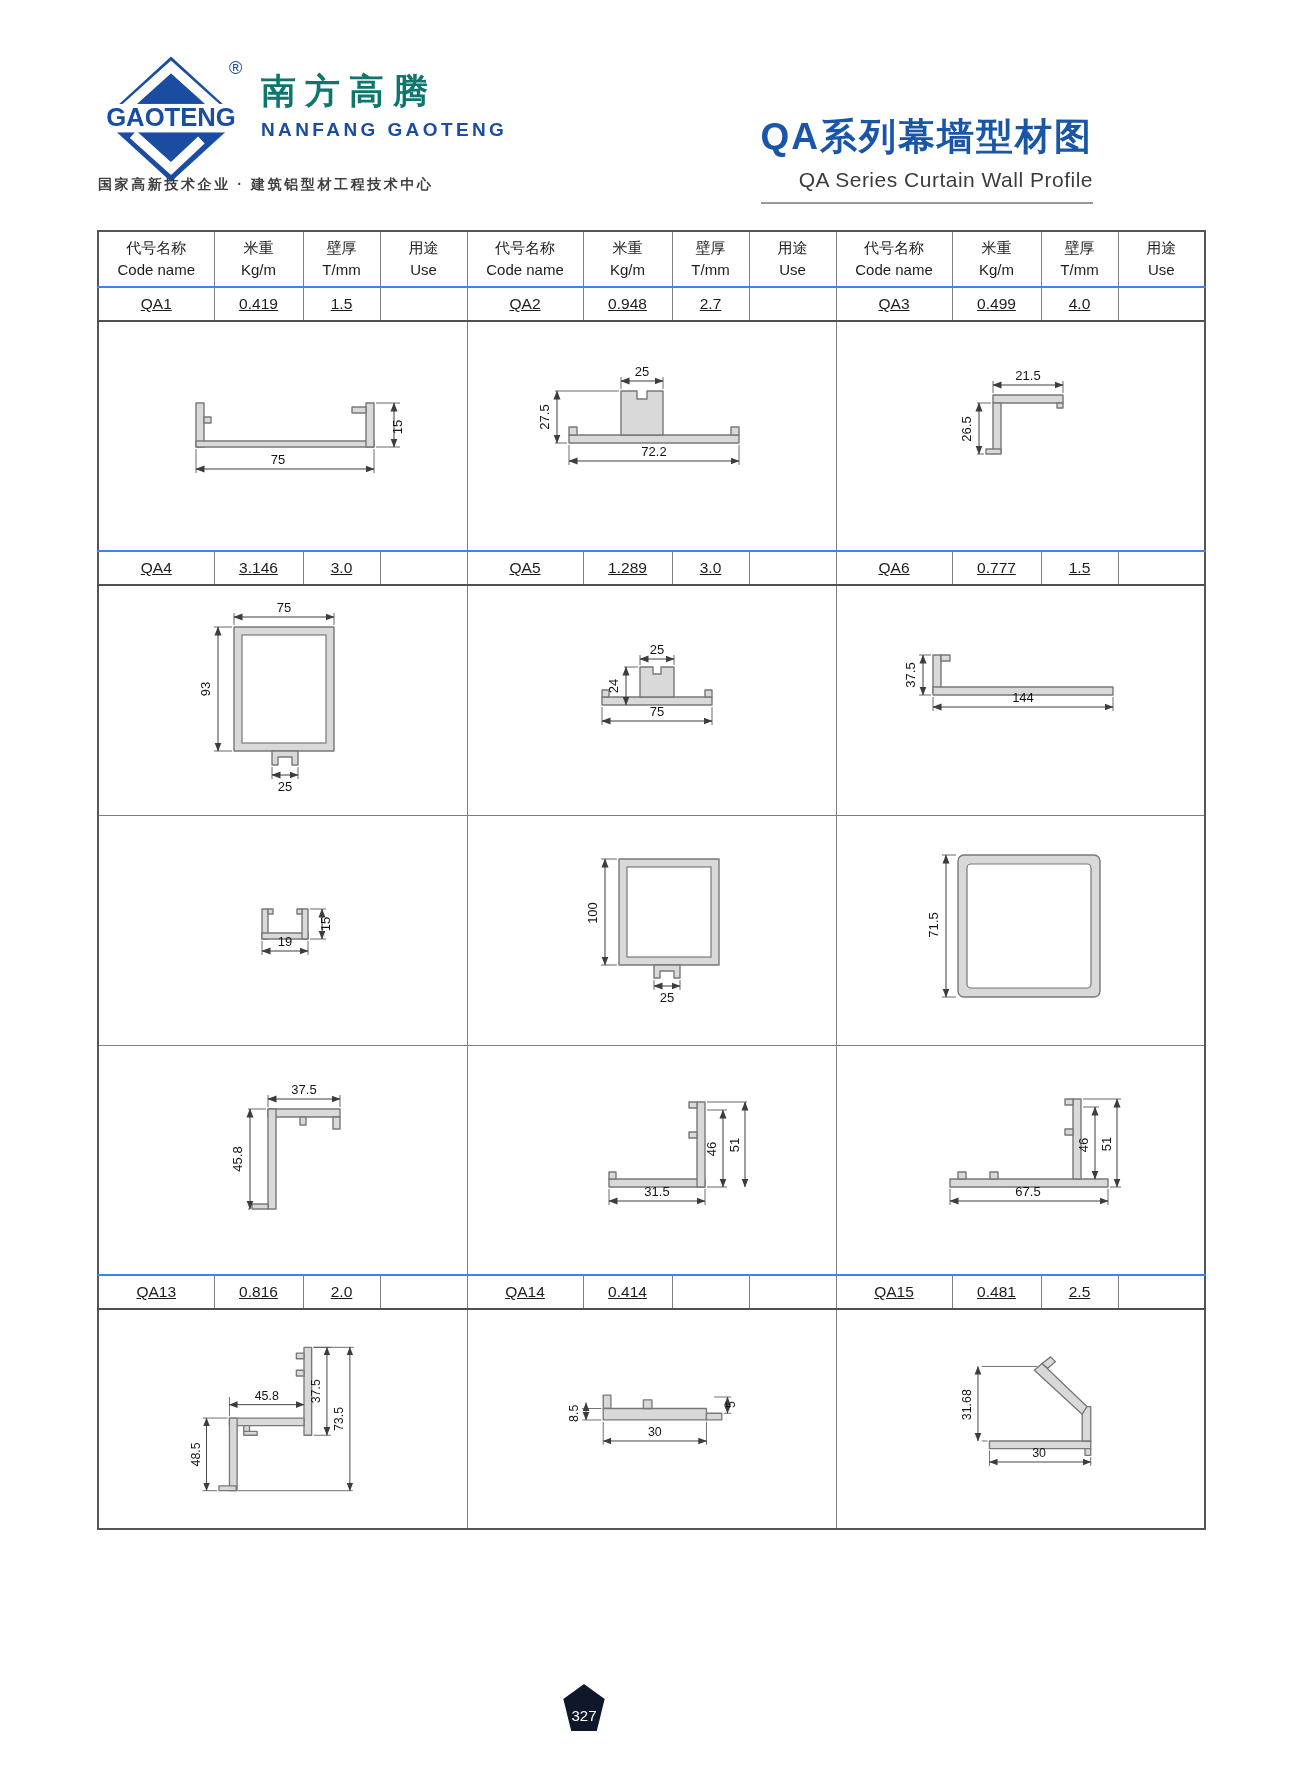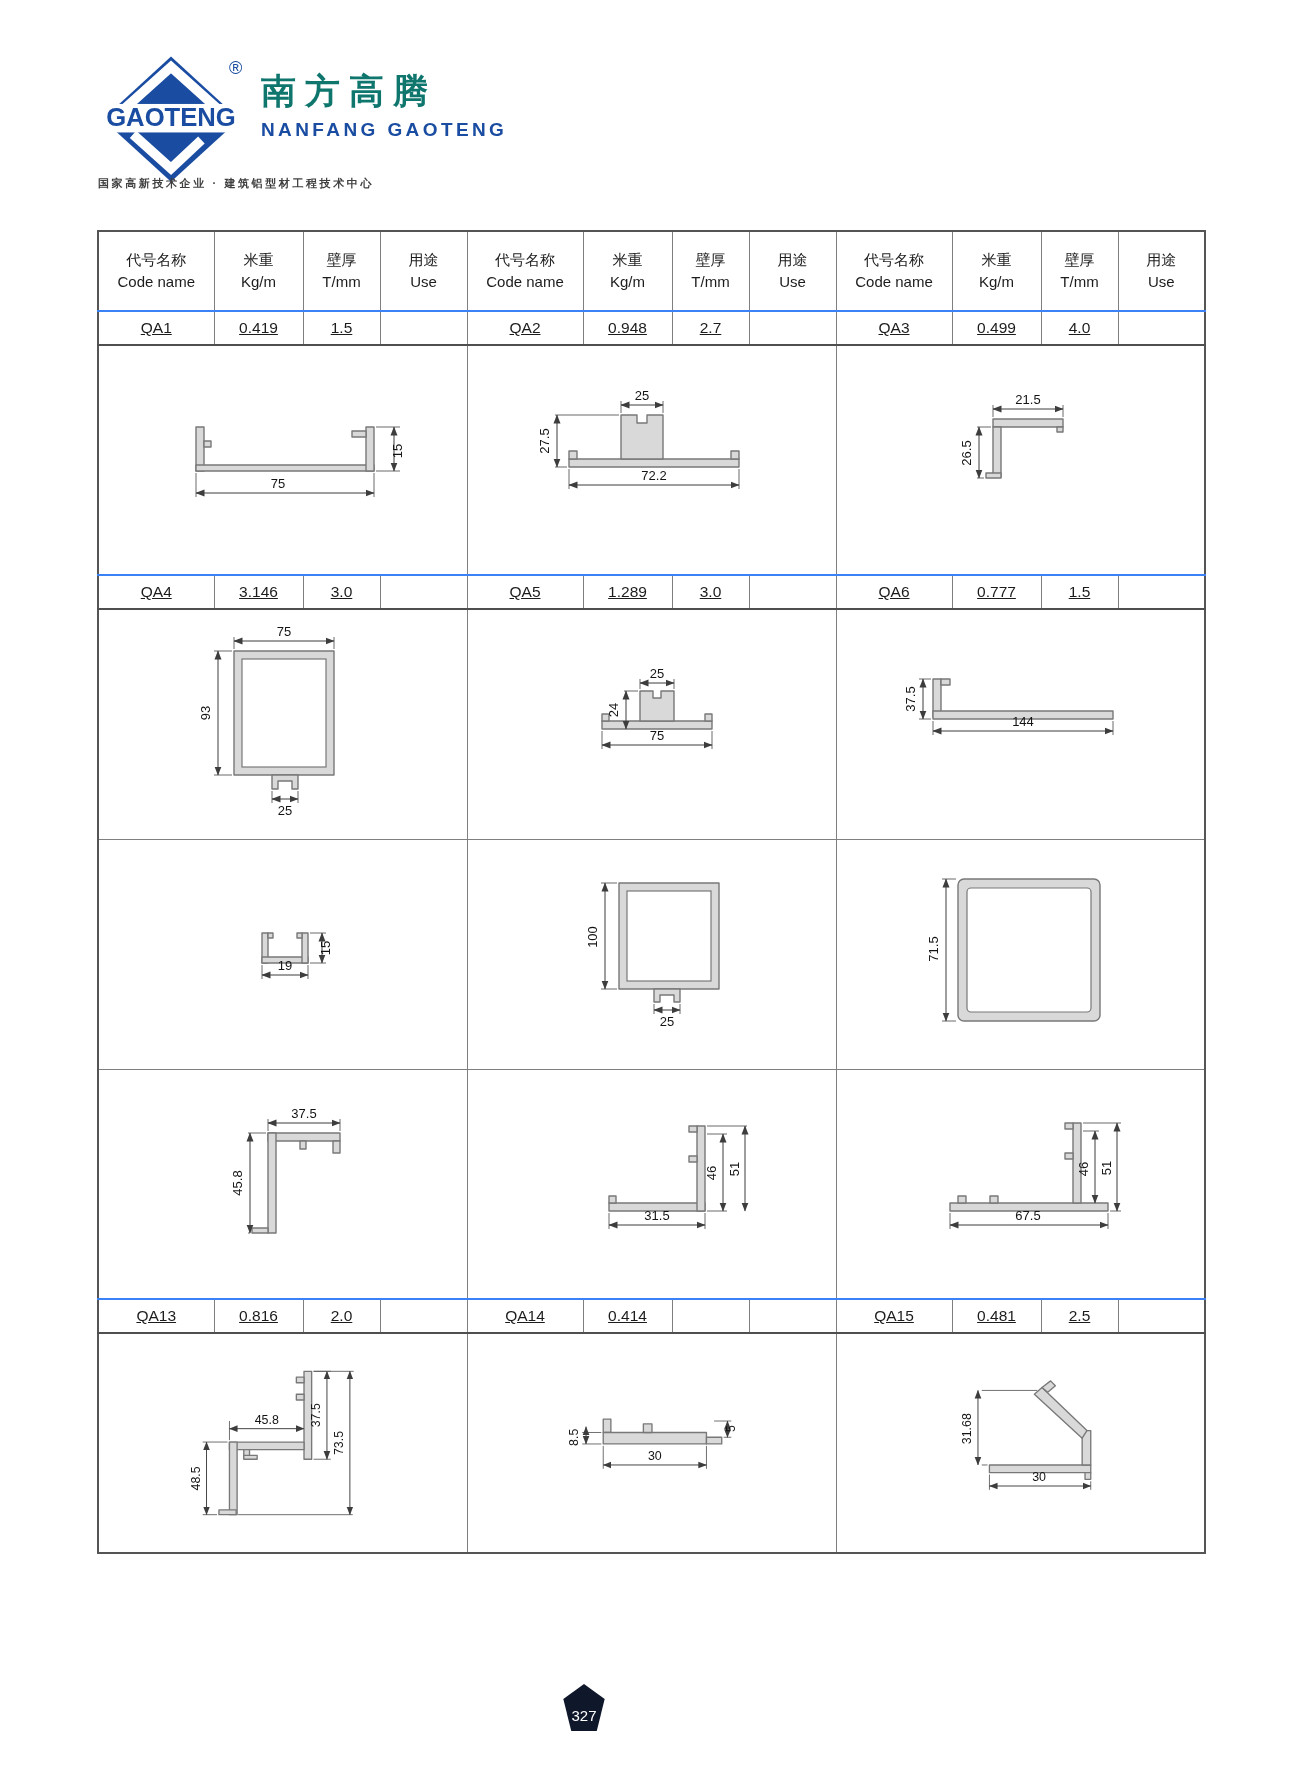--- a/index.html
+++ b/index.html
@@ -69,6 +69,10 @@
   </div>
   <div class="tagline">国家高新技术企业 · 建筑铝型材工程技术中心</div>
 
+  <div class="title-block">
+    <div class="title-cn">QA系列幕墙型材图</div>
+    <div class="title-en">QA Series Curtain Wall Profile</div>
+  </div>
 
   <table class="profiles">
     <colgroup>

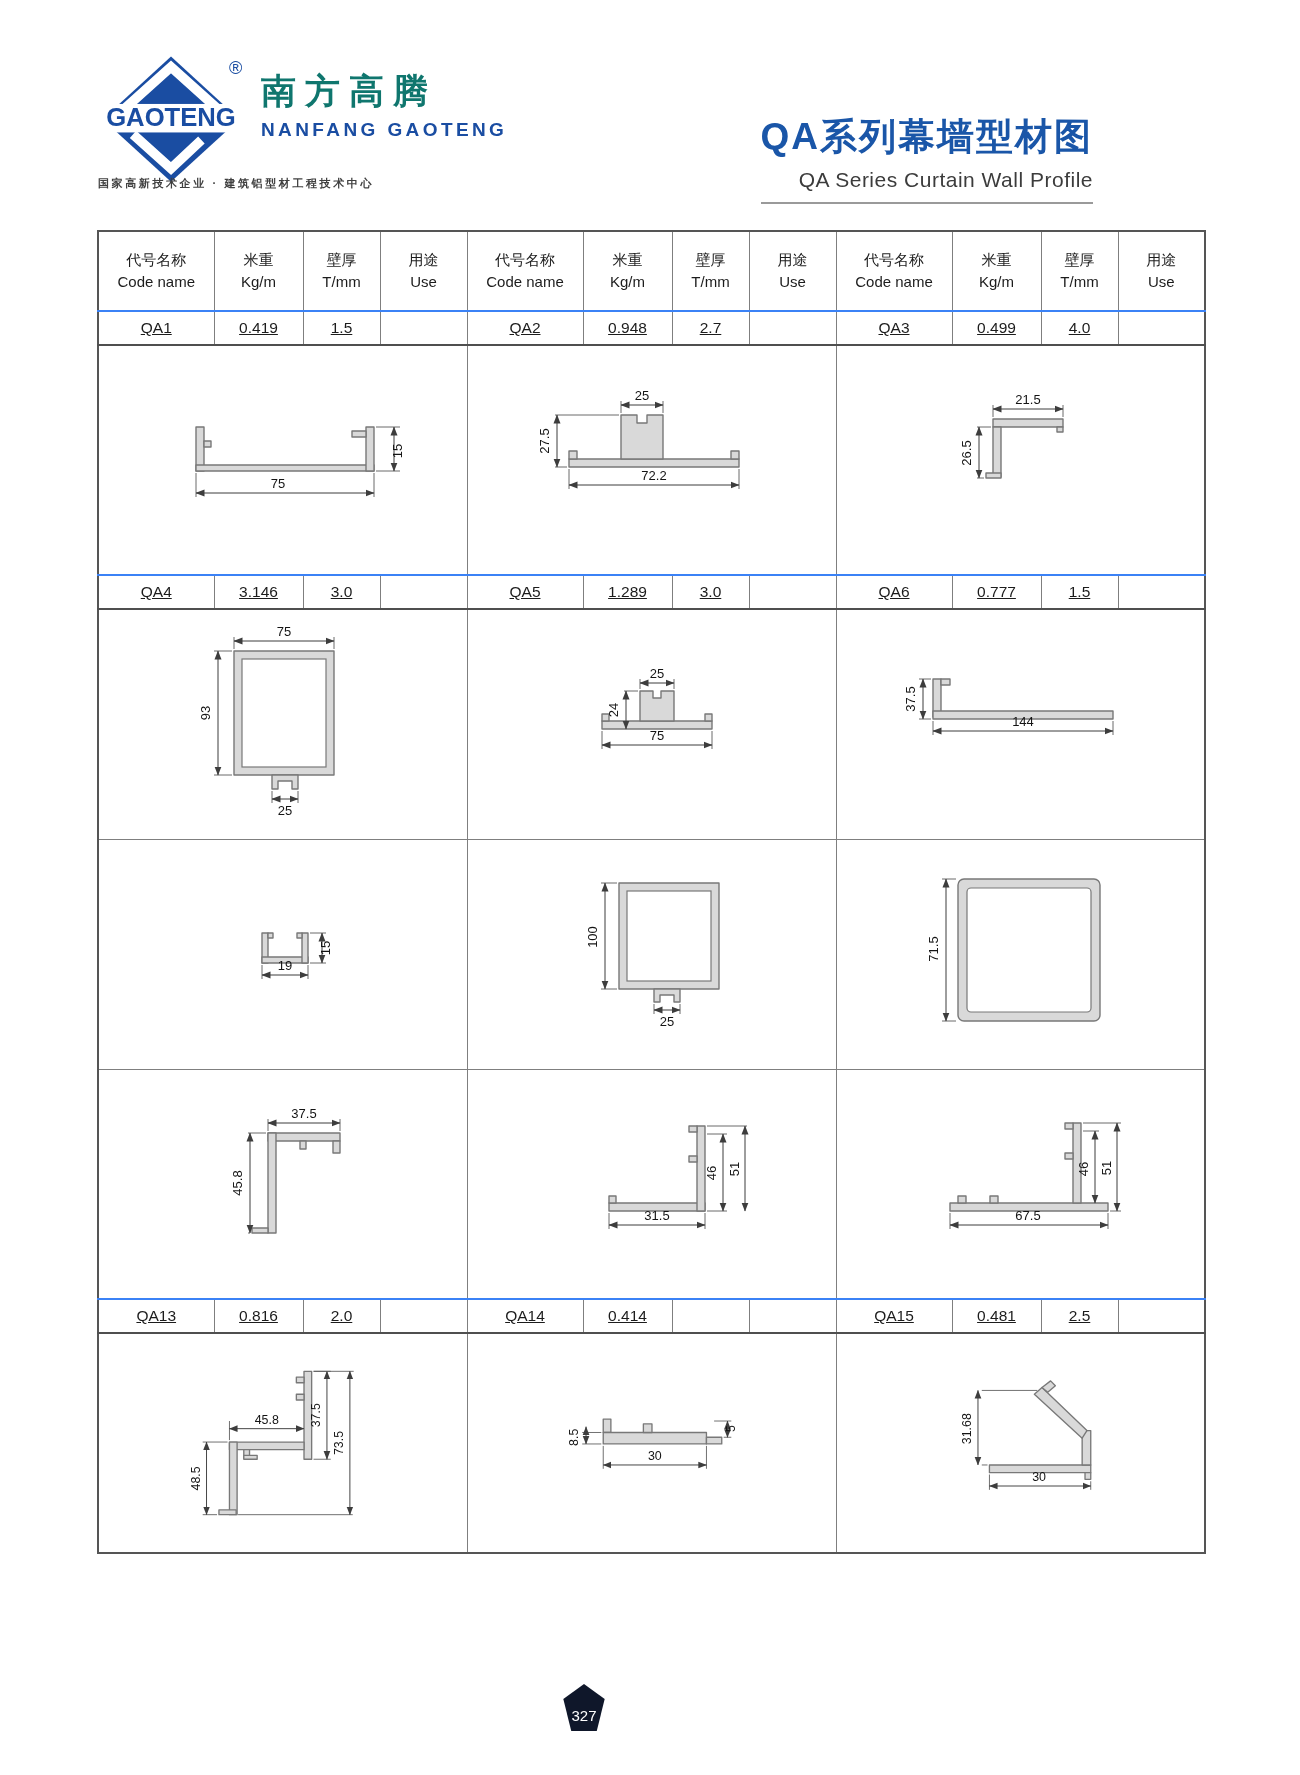--- a/index.html
+++ b/index.html
@@ -10,7 +10,7 @@
   .brand-text{margin-left:14px;padding-top:22px;}
   .brand-cn{font-size:35px;font-weight:700;color:#0f766e;letter-spacing:9px;line-height:1.1;}
   .brand-en{font-size:19px;font-weight:700;color:#1a4da2;letter-spacing:3.4px;margin-top:8px;}
-  .tagline{position:absolute;left:98px;top:176px;font-size:11px;font-weight:600;color:#3f3f3f;letter-spacing:2.6px;}
+  .tagline{position:absolute;left:98px;top:176px;font-size:14px;font-weight:600;color:#3f3f3f;letter-spacing:2.6px;}
   .title-block{position:absolute;right:207px;top:112px;text-align:right;padding-bottom:10px;border-bottom:2px solid #9a9a9a;}
   .title-cn{font-size:37px;font-weight:700;color:#1a56a8;letter-spacing:2px;}
   .title-en{font-size:21px;color:#3c3c3c;margin-top:6px;letter-spacing:0.5px;}

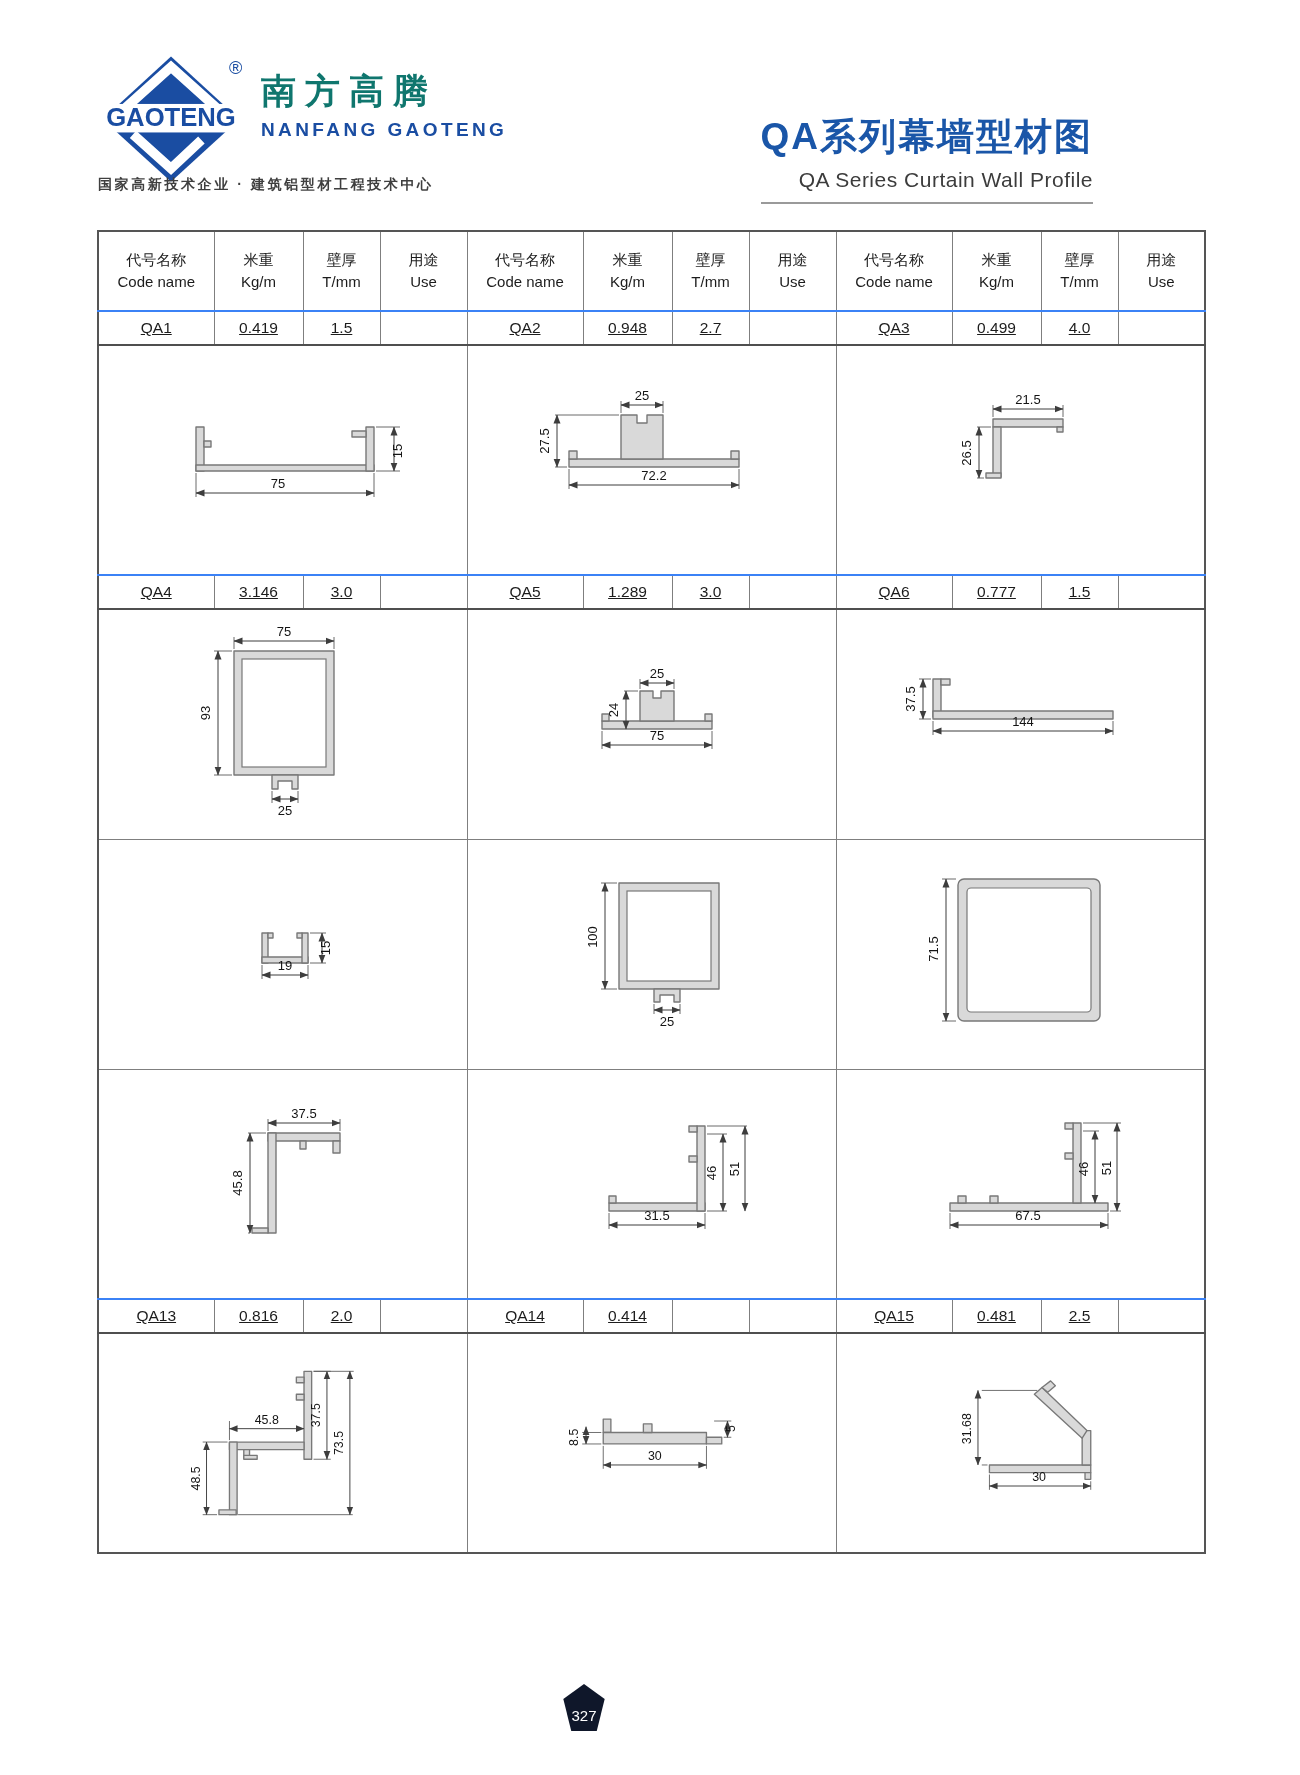--- a/index.html
+++ b/index.html
@@ -18,7 +18,7 @@
   
   table.profiles{position:absolute;left:97px;top:230px;width:1106px;border-collapse:collapse;table-layout:fixed;border:2px solid #555;}
   table.profiles th,table.profiles td{border:1px solid #7f7f7f;padding:0;text-align:center;vertical-align:middle;color:#1c1c1c;}
-  tr.hrow{height:80px;margin-top:40px;}
+  tr.hrow{height:56px;margin-top:40px;}
   tr.hrow th{font-weight:400;font-size:15px;line-height:1.45;}
   tr.drow{height:34px;}
   tr.drow td{font-size:15.5px;border-top:2px solid #3b82f6;border-bottom:2px solid #4f4f4f;text-decoration:underline;}

